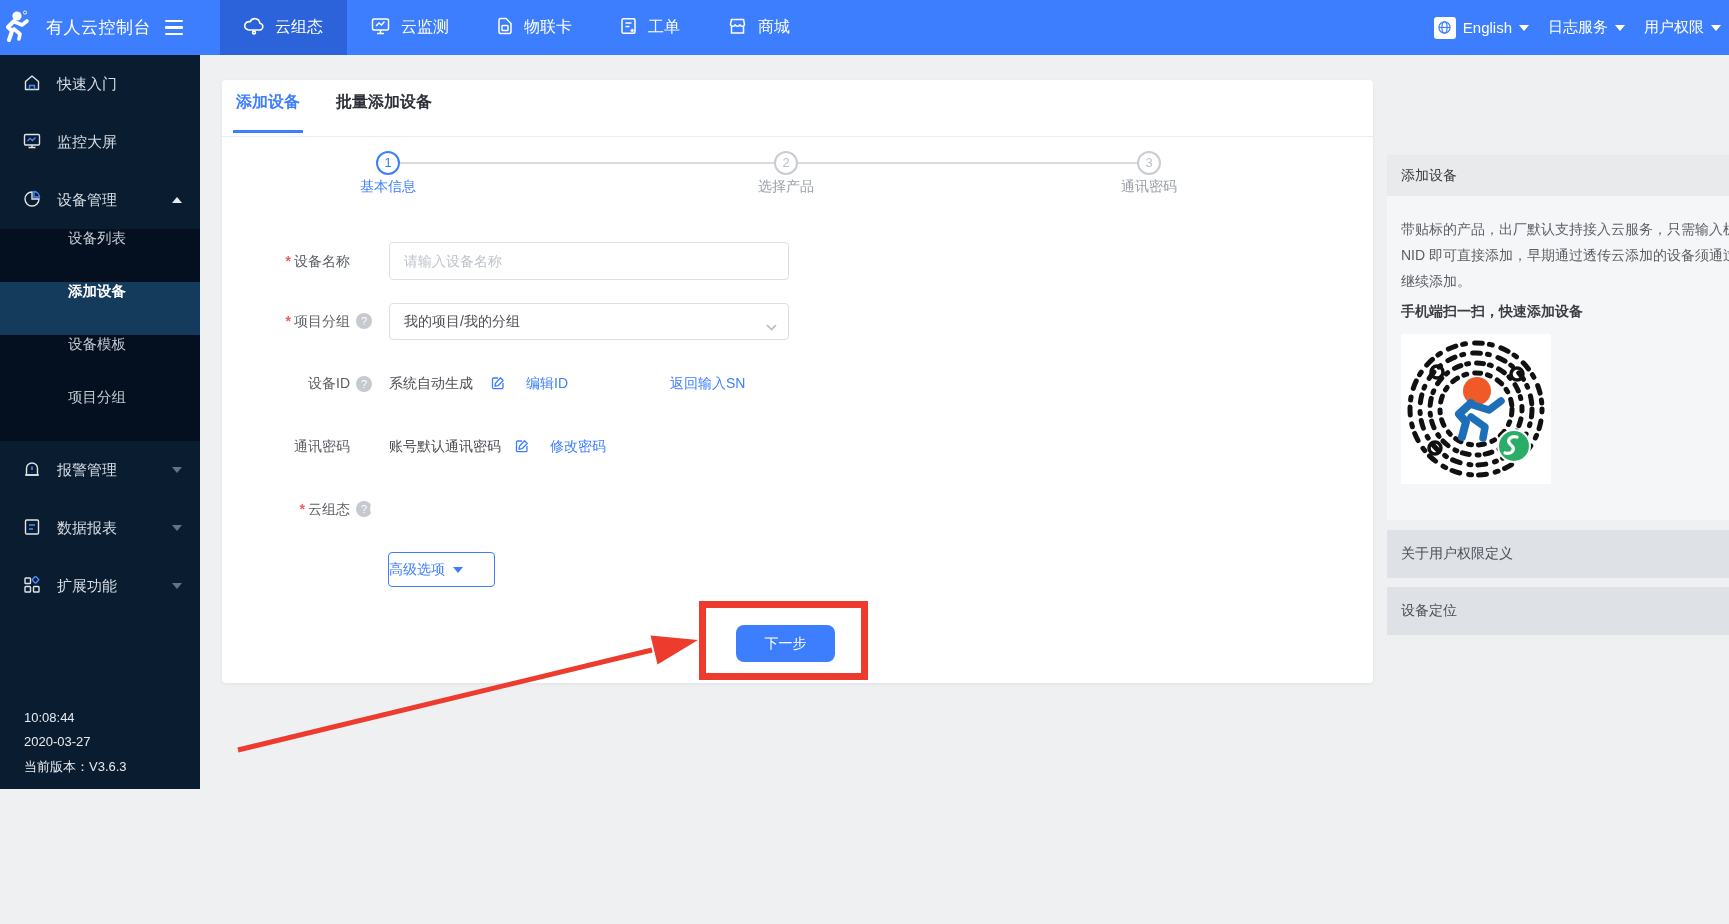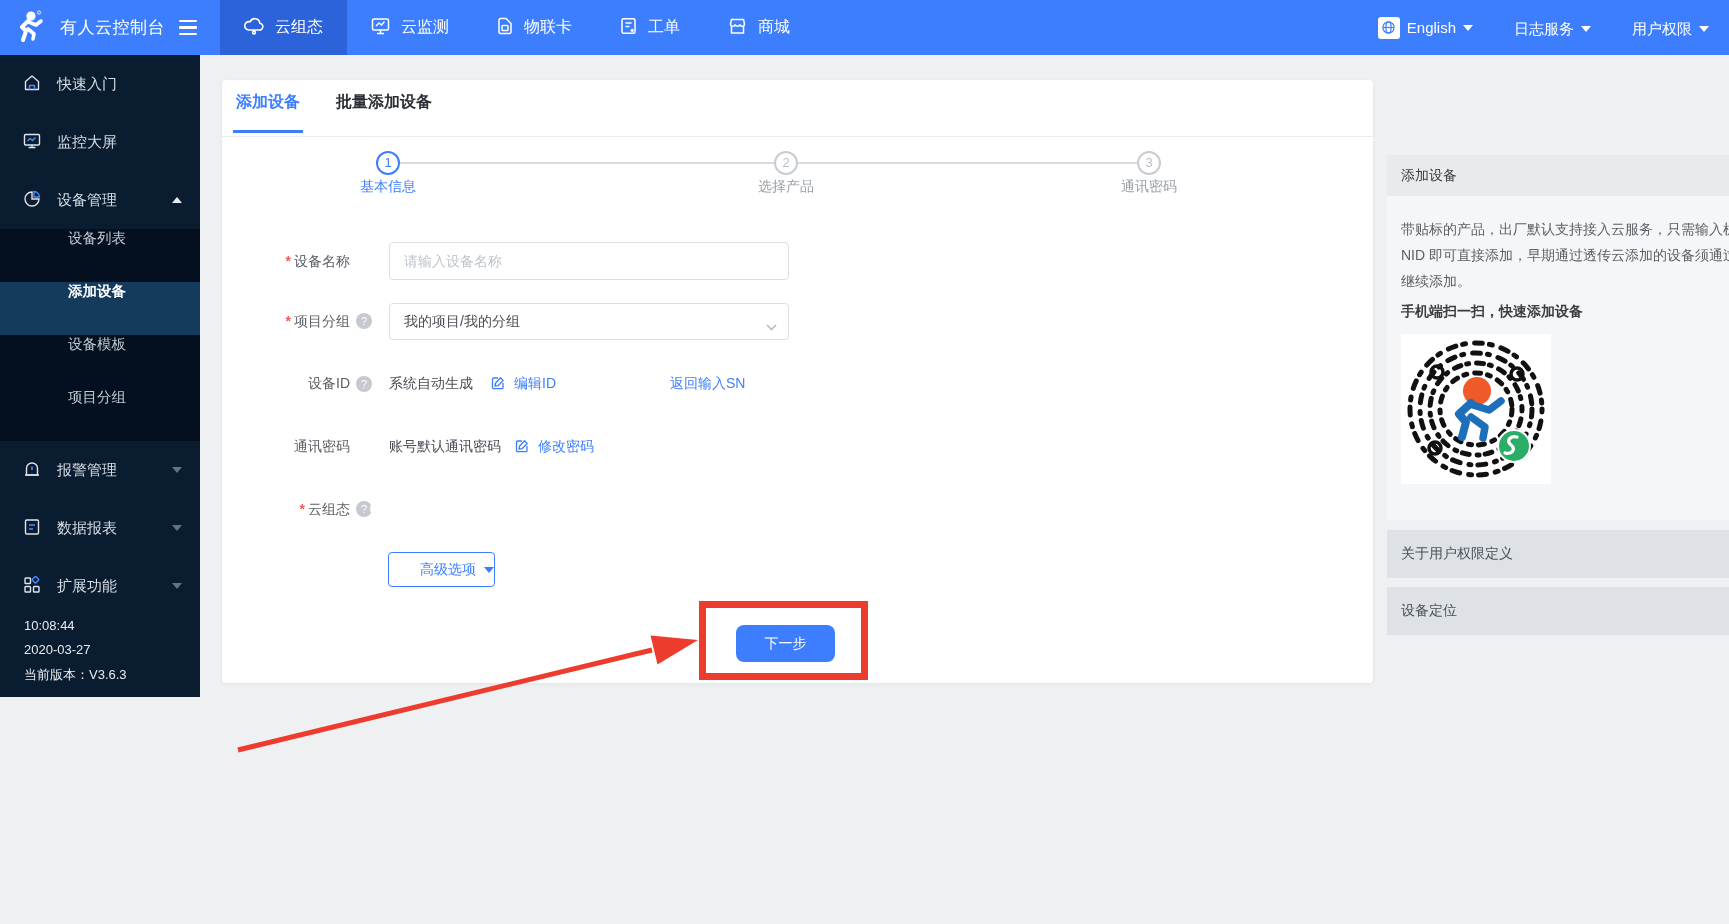--- a/index.html
+++ b/index.html
@@ -8,7 +8,7 @@
 
   
   .topnav { position:absolute; left:0; top:0; width:1729px; height:55px; background:#3d7eff; display:flex; align-items:center; color:#fff; z-index:5; }
-  .brand { display:flex; align-items:center; width:200px; padding-left:14px; flex:none; }
+  .brand { display:flex; align-items:center; width:200px; flex:none; }
   .brand-title { font-size:17px; margin-left:16px; letter-spacing:.5px; }
   .burger { margin-left:14px; width:18px; display:flex; flex-direction:column; gap:4px; cursor:pointer; }
   .burger i { display:block; height:2.5px; background:#fff; border-radius:1px; }

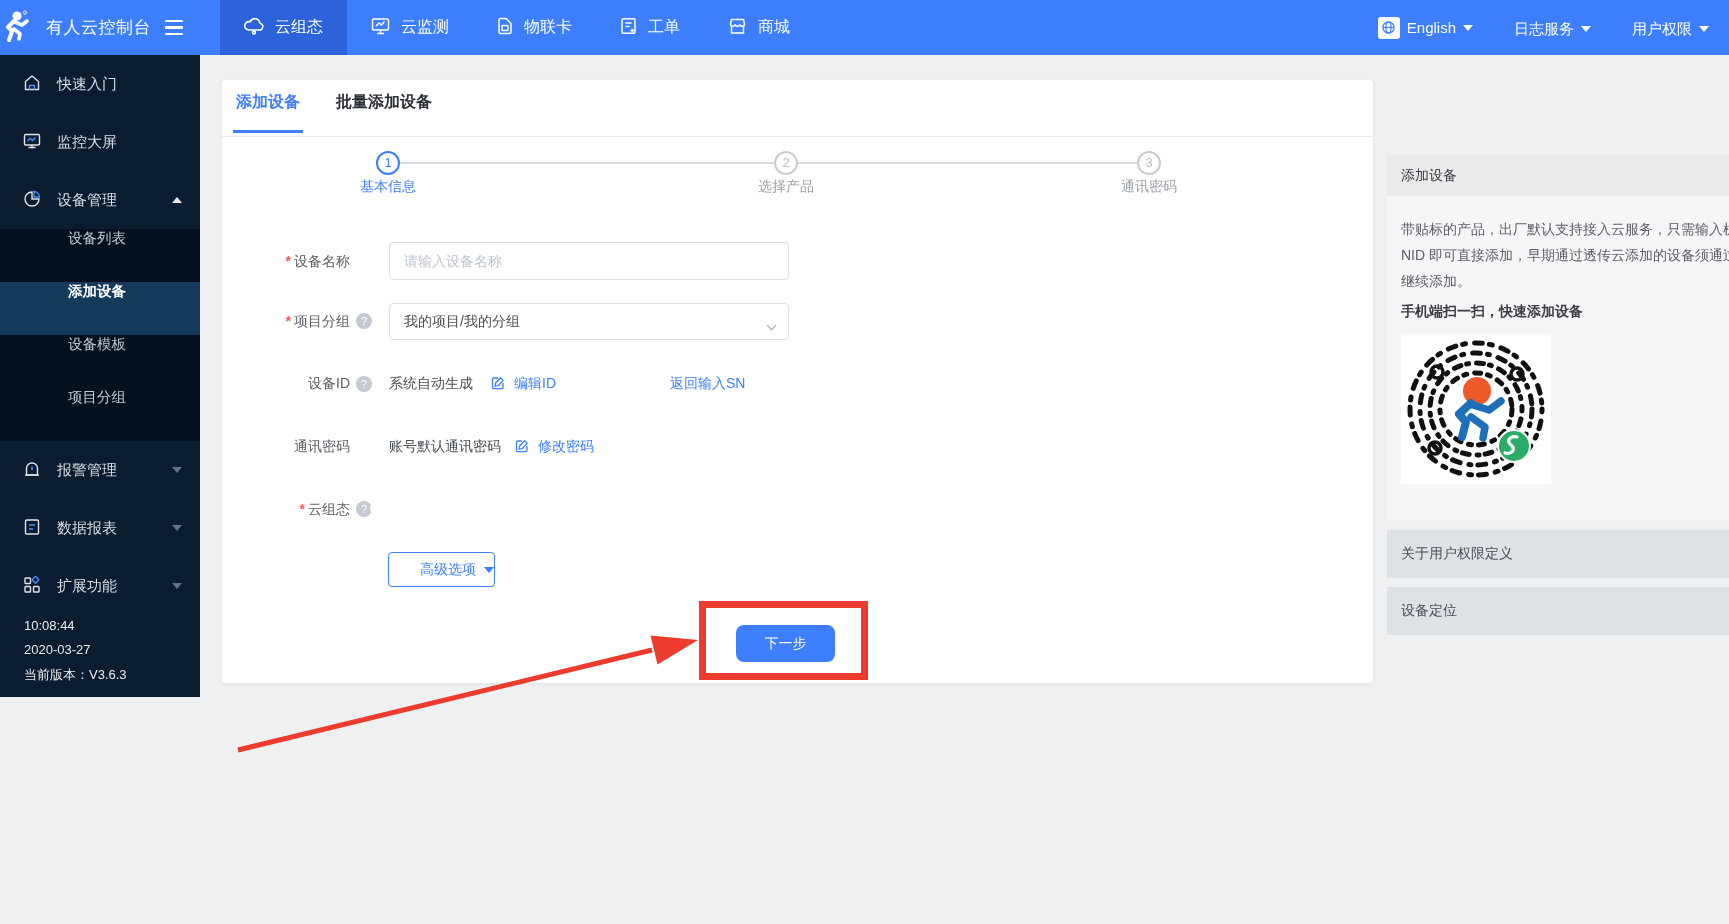--- a/index.html
+++ b/index.html
@@ -15,7 +15,7 @@
   .nav-items { display:flex; align-items:stretch; height:55px; margin-left:20px; }
   .nav-item { display:flex; align-items:center; gap:11px; padding:0 24px; font-size:16px; cursor:pointer; }
   .nav-item.active { background:#2c63da; }
-  .nav-right { margin-left:auto; display:flex; align-items:flex-end; gap:41px; padding-right:20px; font-size:15px; }
+  .nav-right { margin-left:auto; display:flex; align-items:center; gap:19px; padding-right:8px; font-size:15px; }
   .nav-drop { display:flex; align-items:center; gap:7px; cursor:pointer; }
   .caret-down-w { width:0; height:0; border-left:5px solid transparent; border-right:5px solid transparent; border-top:6px solid #fff; }
   .globe-box { width:22px; height:22px; background:#fff; border-radius:3px; display:flex; align-items:center; justify-content:center; }

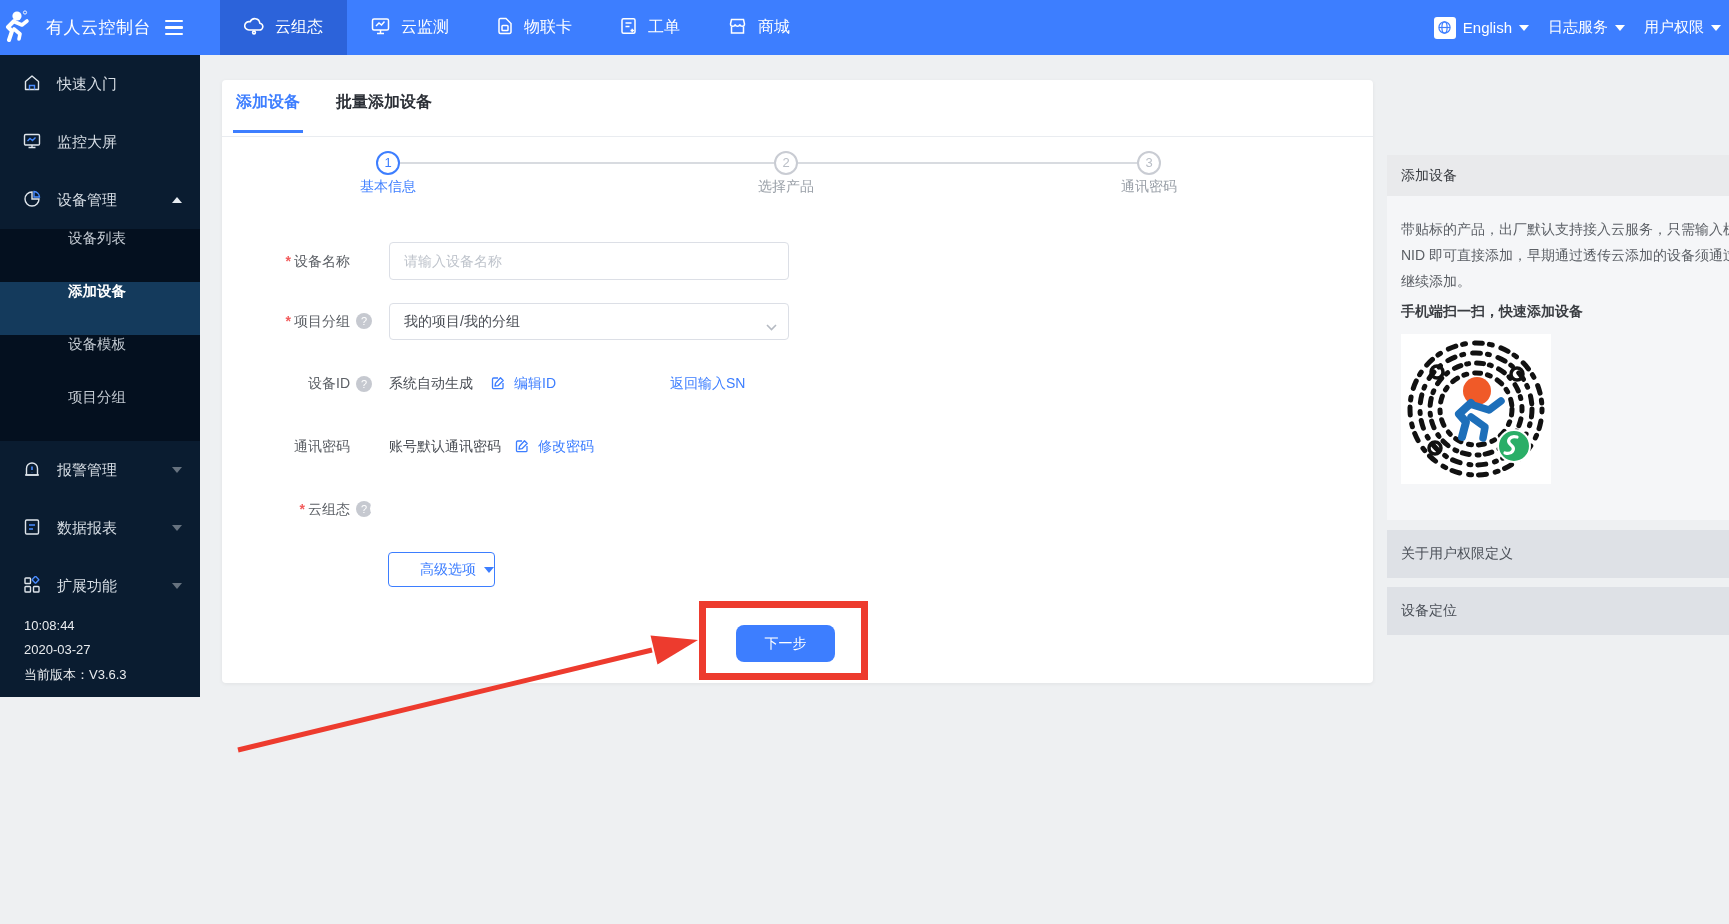--- a/index.html
+++ b/index.html
@@ -21,7 +21,7 @@
   .globe-box { width:22px; height:22px; background:#fff; border-radius:3px; display:flex; align-items:center; justify-content:center; }
 
   
-  .sidebar { position:absolute; left:0; top:55px; width:200px; height:642px; background:#0a1c30; color:#d6dde4; }
+  .sidebar { position:absolute; left:0; top:55px; width:200px; height:734px; background:#0a1c30; color:#d6dde4; }
   .side-item { height:58px; display:flex; align-items:center; gap:16px; padding:0 18px 0 23px; font-size:15px; cursor:pointer; }
   .side-caret { margin-left:auto; width:0; height:0; }
   .cexp { border-left:5px solid transparent; border-right:5px solid transparent; border-bottom:6px solid #e6ebf1; }

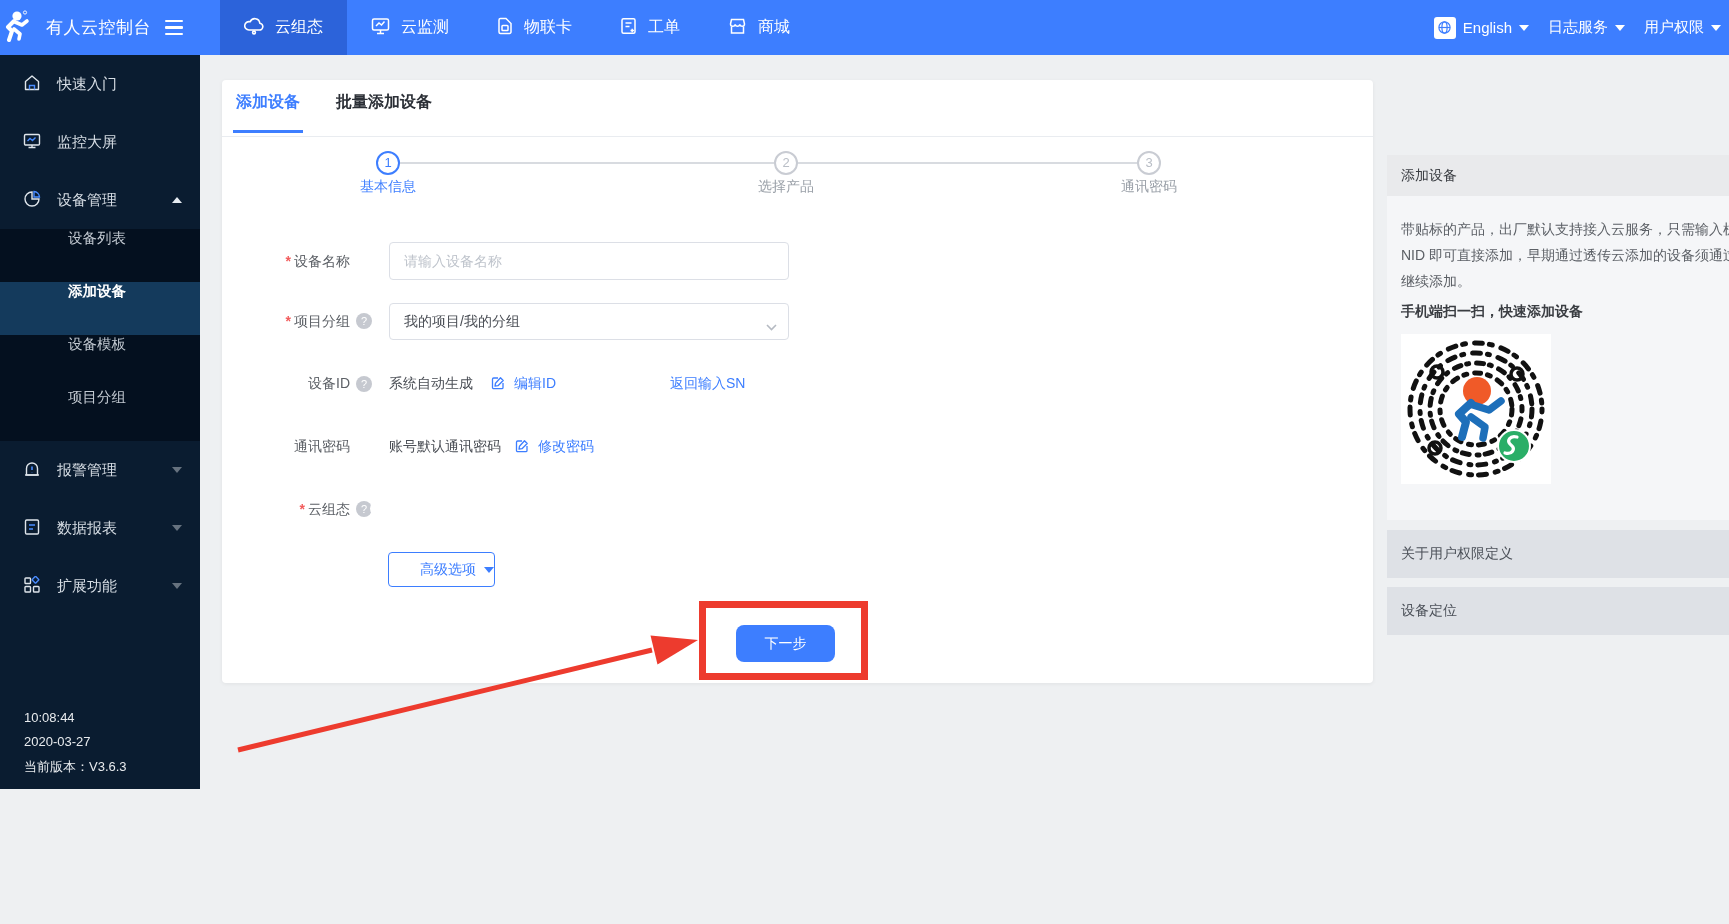--- a/index.html
+++ b/index.html
@@ -58,7 +58,7 @@
   .sel { position:relative; width:400px; height:37px; border:1px solid #dcdfe6; border-radius:4px; padding:0 30px 0 14px; display:flex; align-items:center; font-size:14px; color:#4a4e55; cursor:pointer; background:#fff; }
   .sel-chev { position:absolute; right:11px; top:14px; }
   .plain { color:#4a4e55; }
-  .blink { color:#3d7eff; cursor:pointer; display:inline-flex; align-items:center; gap:9px; text-decoration:none; }
+  .blink { color:#3d7eff; cursor:pointer; display:inline-flex; align-items:center; gap:21px; text-decoration:none; }
   .toggle { position:relative; width:42px; height:21px; border-radius:11px; background:#8cc0f7; cursor:pointer; }
   .toggle .knob { position:absolute; right:2px; top:2px; width:17px; height:17px; border-radius:50%; background:#fff; }
   .btn-adv { position:absolute; left:166px; top:472px; width:107px; height:35px; border:1px solid #3d7eff; border-radius:4px; background:#fff; color:#3d7eff; font-size:14px; display:flex; align-items:center; justify-content:flex-end; gap:8px; cursor:pointer; font-family:inherit; }

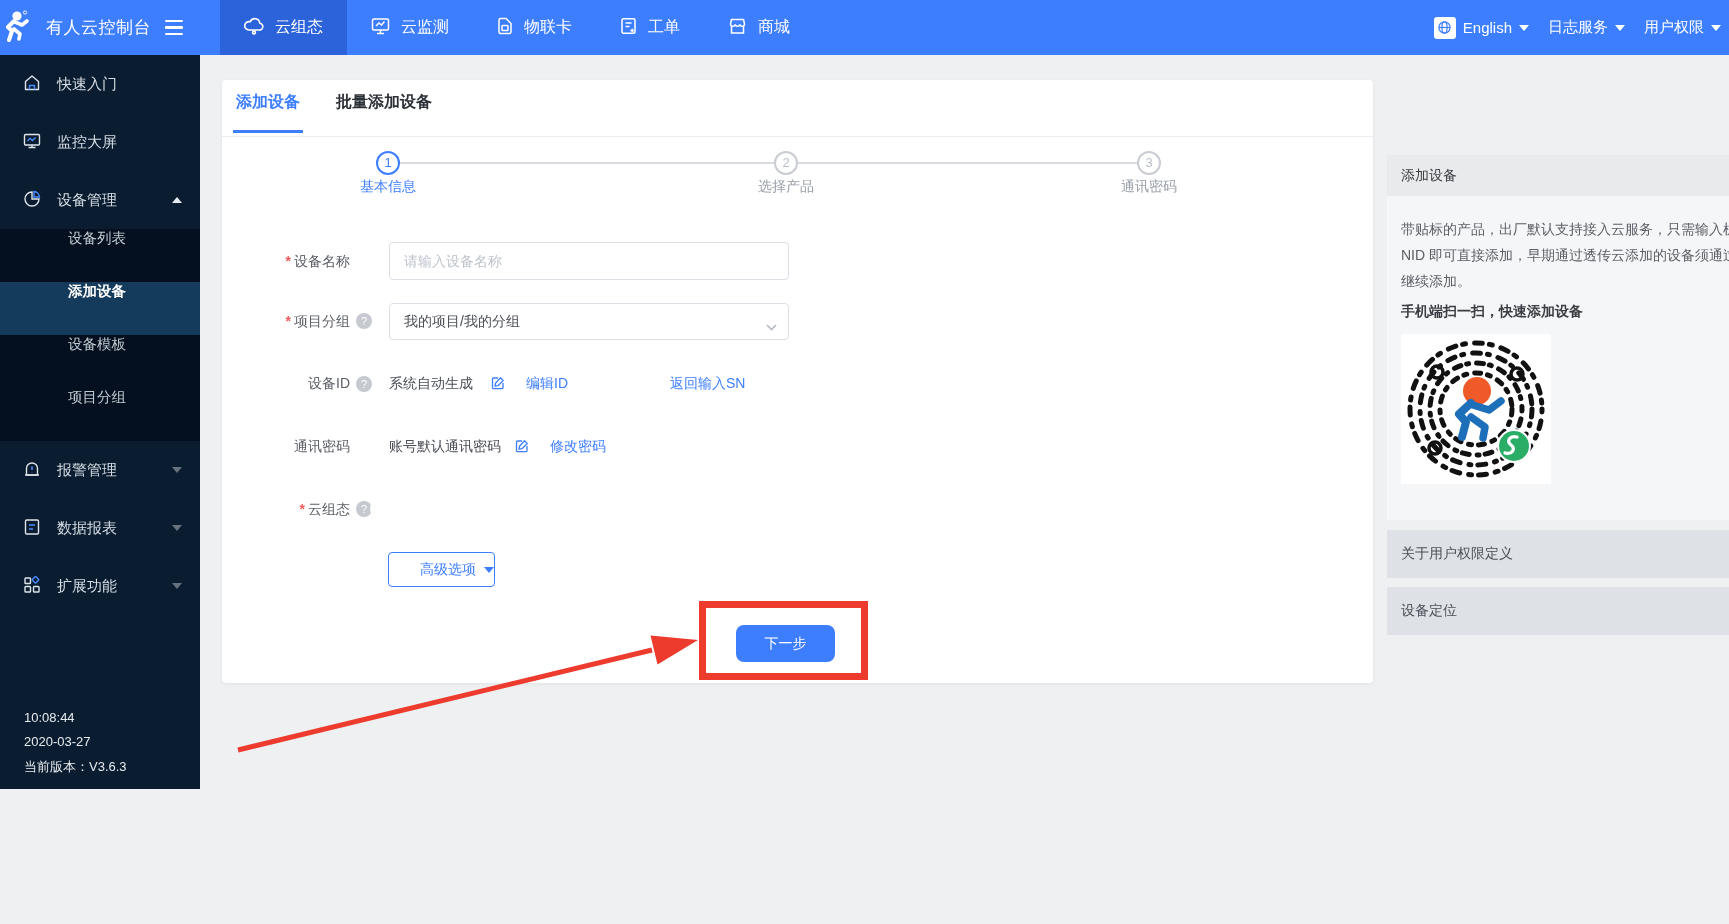--- a/index.html
+++ b/index.html
@@ -61,7 +61,7 @@
   .blink { color:#3d7eff; cursor:pointer; display:inline-flex; align-items:center; gap:21px; text-decoration:none; }
   .toggle { position:relative; width:42px; height:21px; border-radius:11px; background:#8cc0f7; cursor:pointer; }
   .toggle .knob { position:absolute; right:2px; top:2px; width:17px; height:17px; border-radius:50%; background:#fff; }
-  .btn-adv { position:absolute; left:166px; top:472px; width:107px; height:35px; border:1px solid #3d7eff; border-radius:4px; background:#fff; color:#3d7eff; font-size:14px; display:flex; align-items:center; justify-content:flex-end; gap:8px; cursor:pointer; font-family:inherit; }
+  .btn-adv { position:absolute; left:166px; top:472px; width:107px; height:35px; border:1px solid #3d7eff; border-radius:4px; background:#fff; color:#3d7eff; font-size:14px; display:flex; align-items:center; justify-content:flex-start; gap:8px; cursor:pointer; font-family:inherit; }
   .caret-down-b { width:0; height:0; border-left:5px solid transparent; border-right:5px solid transparent; border-top:6px solid #3d7eff; }
   .btn-next { position:absolute; left:514px; top:545px; width:99px; height:37px; background:#3d7eff; border:none; border-radius:8px; color:#fff; font-size:14px; cursor:pointer; font-family:inherit; }
 

